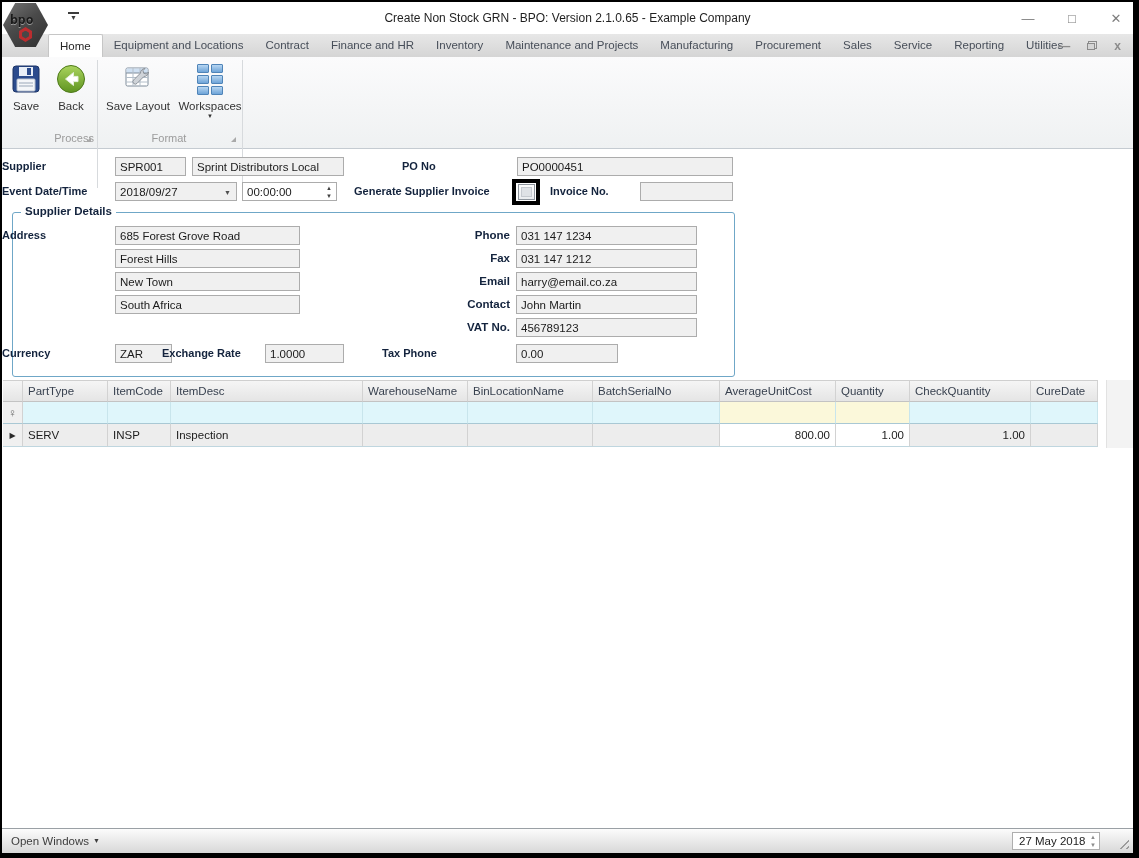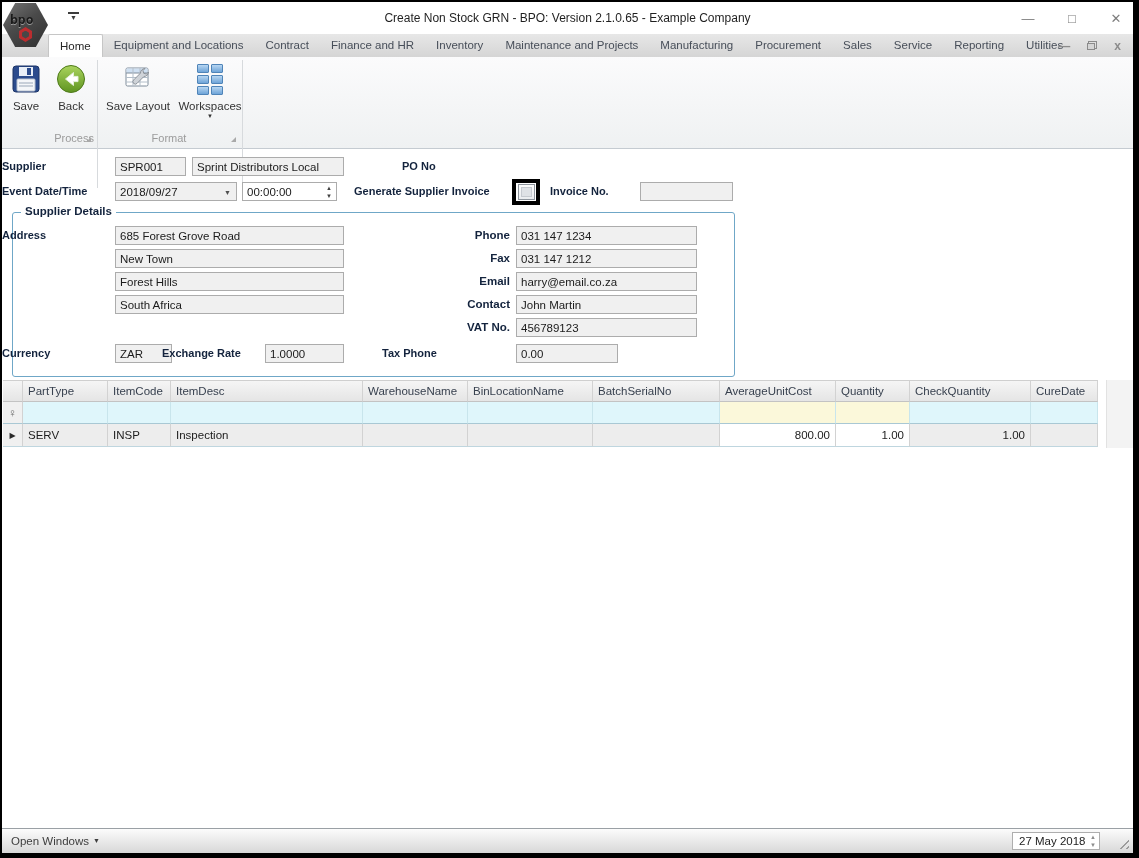--- a/index.html
+++ b/index.html
@@ -228,6 +228,7 @@
   <div class="fld" style="left:113px;top:155px;width:71px;">SPR001</div>
   <div class="fld" style="left:190px;top:155px;width:152px;">Sprint Distributors Local</div>
   <div class="lab" style="left:400px;top:155px;width:108px;">PO No</div>
+  <div class="fld" style="left:515px;top:155px;width:216px;">PO0000451</div>
 
   <div class="lab" style="left:0;top:180px;width:108px;">Event Date/Time</div>
   <div class="fld" style="left:113px;top:180px;width:122px;padding-right:16px;">

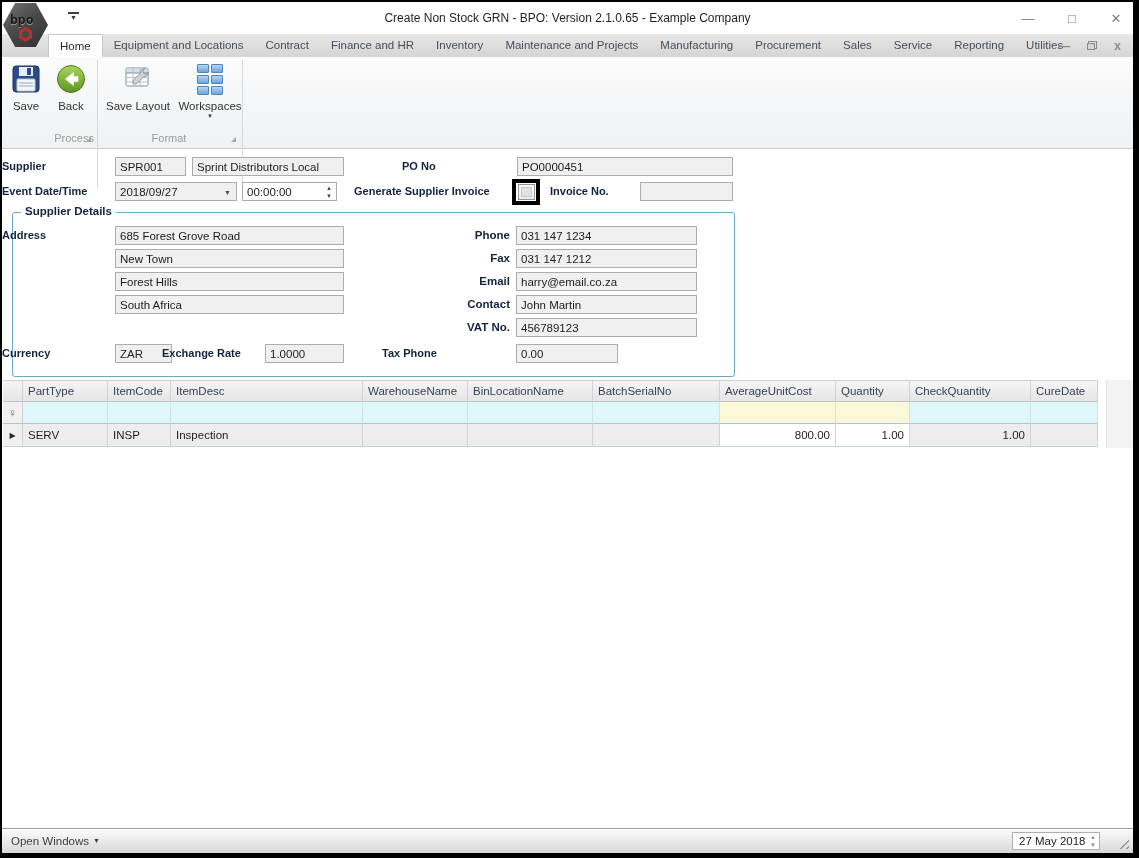--- a/index.html
+++ b/index.html
@@ -77,7 +77,7 @@
   .sdtitle{position:absolute;left:8px;top:-8px;background:#fff;padding:0 4px;
            font-weight:bold;font-size:11.5px;color:#13233d;}
   .addrcol{position:absolute;left:113px;top:224px;display:flex;flex-direction:column;gap:4px;}
-  .addrcol .afld{position:static;width:229px;}
+  .addrcol .afld{position:static;width:185px;}
   .detcol{position:absolute;left:380px;top:224px;display:flex;flex-direction:column;gap:4px;}
   .detrow{display:flex;height:19px;}
   .detrow .dlab{width:128px;text-align:right;font-weight:bold;font-size:11.5px;color:#13233d;line-height:19px;}

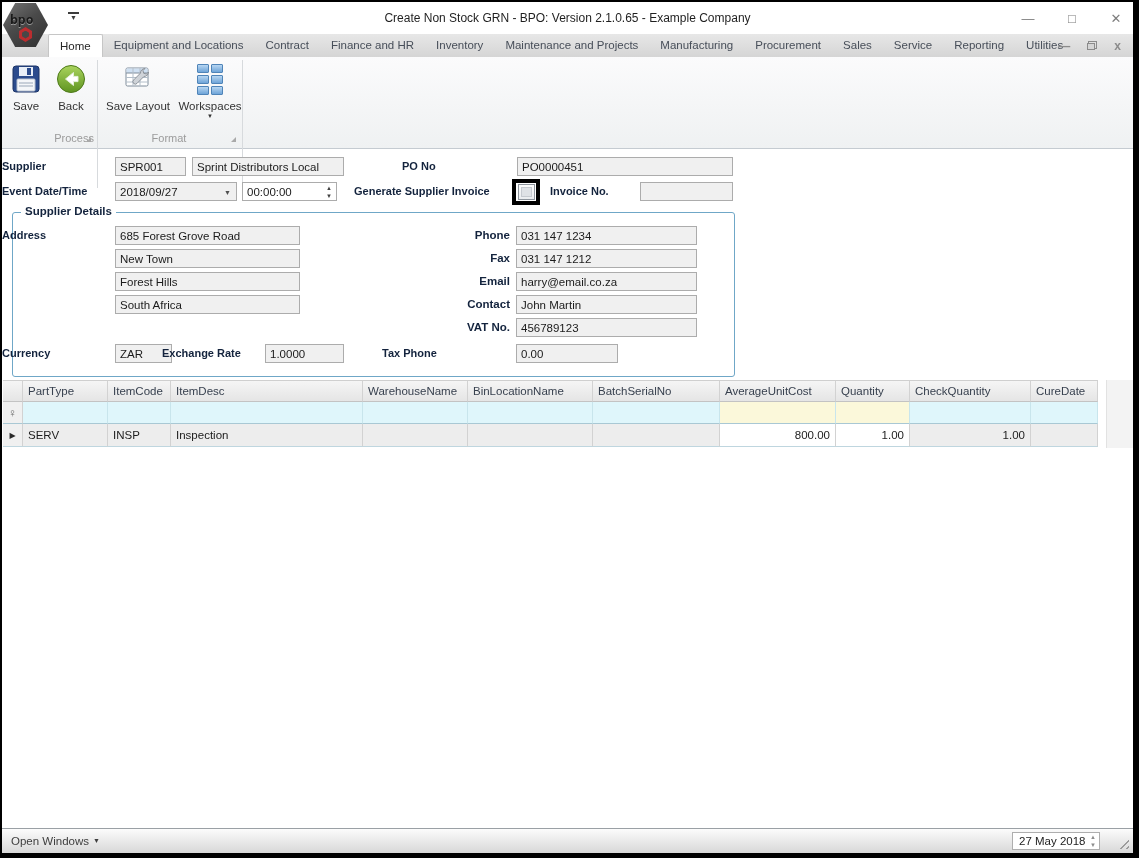--- a/index.html
+++ b/index.html
@@ -257,8 +257,8 @@
   <div class="lab" style="left:0;top:224px;width:108px;">Address</div>
   <div class="addrcol">
       <div class="fld afld">685 Forest Grove Road</div>
+      <div class="fld afld">Forest Hills</div>
       <div class="fld afld">New Town</div>
-      <div class="fld afld">Forest Hills</div>
       <div class="fld afld">South Africa</div>
     </div>
   <div class="detcol">

